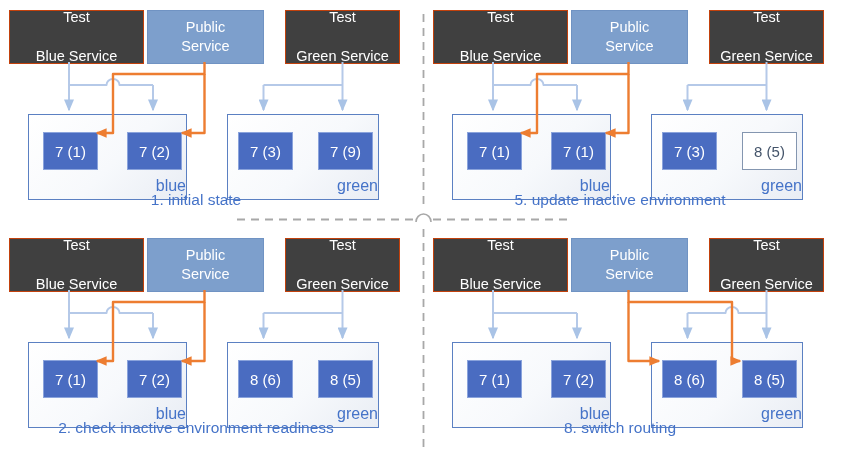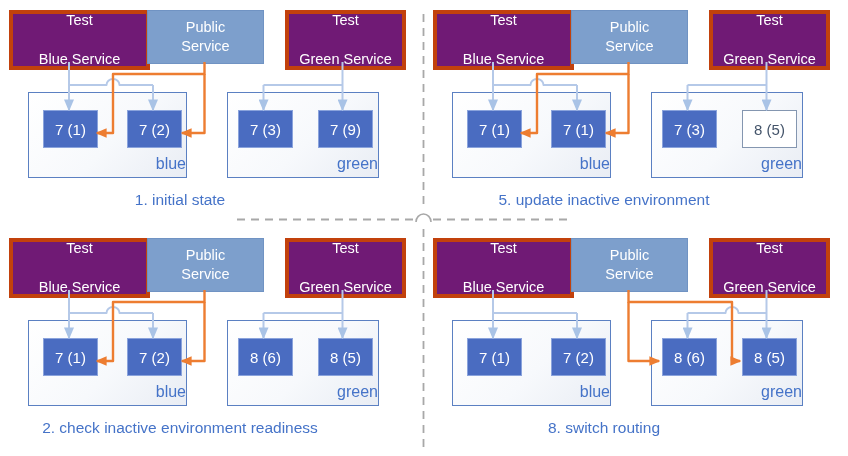--- a/index.html
+++ b/index.html
@@ -13,7 +13,7 @@
     display:flex;flex-direction:column;justify-content:center;
     text-align:center;color:#ffffff;font-size:14.5px;line-height:19px;
   }
-  .svc.light{background:#701a75;border:4px solid #c2410c;gap:20px;}
+  .svc.light{background:#404040;border:1px solid #c2410c;gap:20px;}
   .svc.dark{background:#7d9fcc;border:1px solid #7093c3;}
   .env{
     position:absolute;top:92px;height:84px;

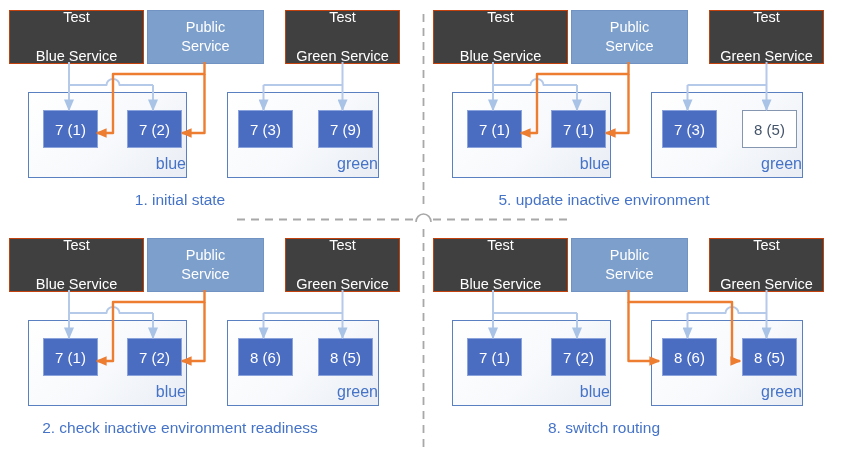--- a/index.html
+++ b/index.html
@@ -16,7 +16,7 @@
   .svc.light{background:#404040;border:1px solid #c2410c;gap:20px;}
   .svc.dark{background:#7d9fcc;border:1px solid #7093c3;}
   .env{
-    position:absolute;top:92px;height:84px;
+    position:absolute;top:114px;height:84px;
     border:1.4px solid #5b80c2;
     background:linear-gradient(135deg,#ffffff 0%,#f7f9fc 55%,#e9edf4 100%);
   }

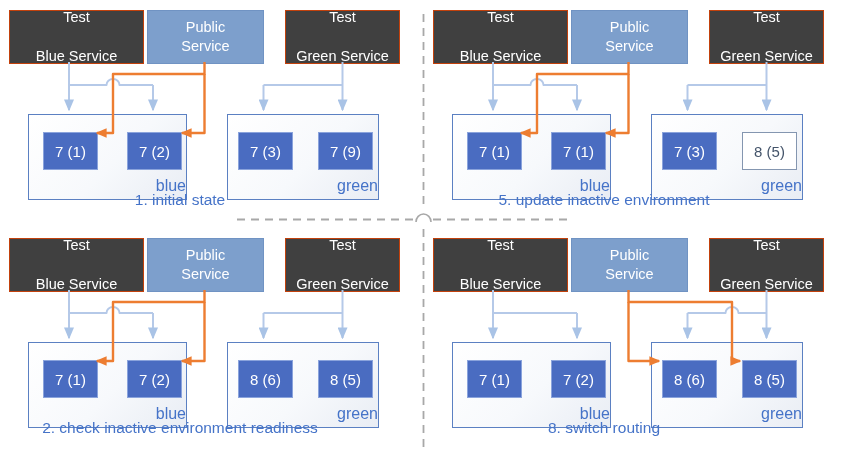--- a/index.html
+++ b/index.html
@@ -32,7 +32,7 @@
     color:#4573c8;font-size:16px;
   }
   .caption{
-    position:absolute;top:191px;left:0;width:360px;text-align:center;
+    position:absolute;top:191px;left:16px;width:360px;text-align:center;
     color:#4573c8;font-size:15.5px;
   }
   #wires{position:absolute;left:0;top:0;pointer-events:none;}

